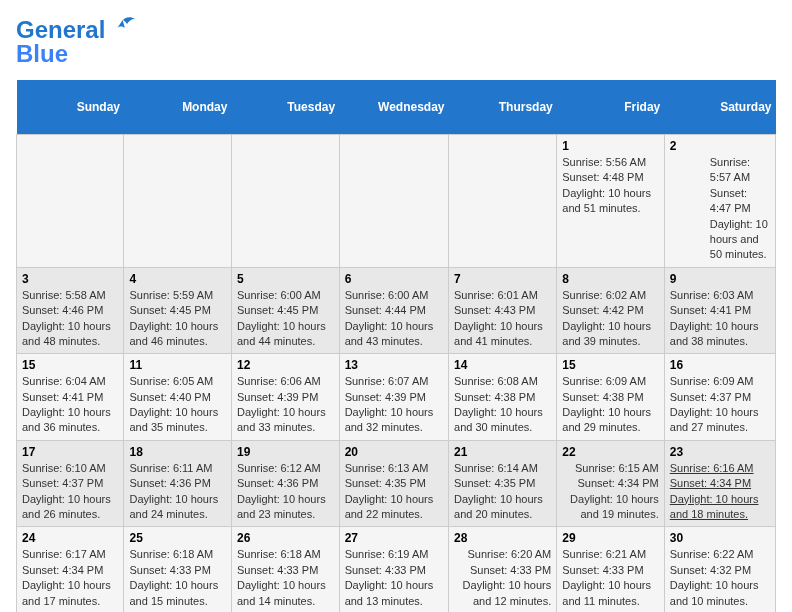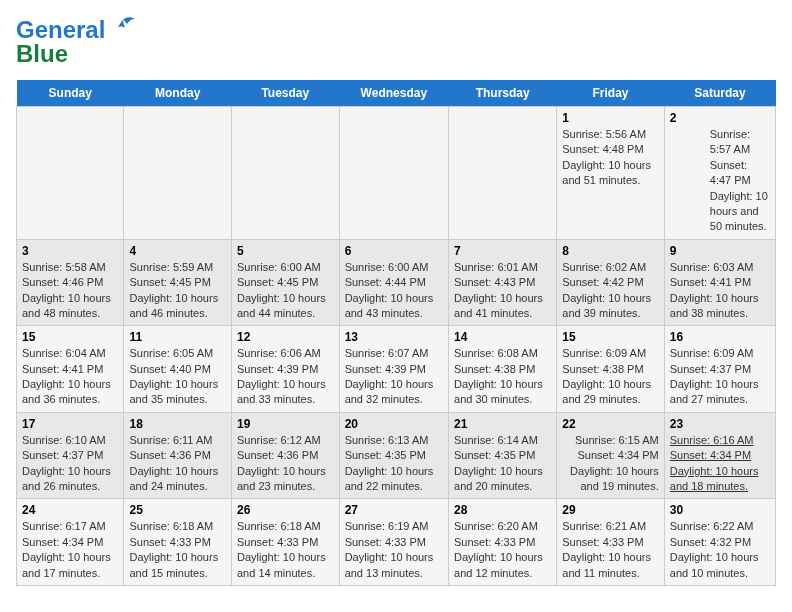--- a/index.html
+++ b/index.html
@@ -92,7 +92,7 @@
         <path d="M14,4 C12,6 10,10 8,12 C10,10 14,10 16,12 C15,9 14,6 14,4 Z" fill="#2277cc"></path>
       </svg>
     </div>
-    <span style="font-size:24px;font-weight:bold;color:#15803d;margin-top:-4px;">Blue</span>
+    <span style="font-size:24px;font-weight:bold;color:#3b82f6;margin-top:-4px;">Blue</span>
   </div>
   <div class="title-block">
     <h1></h1>

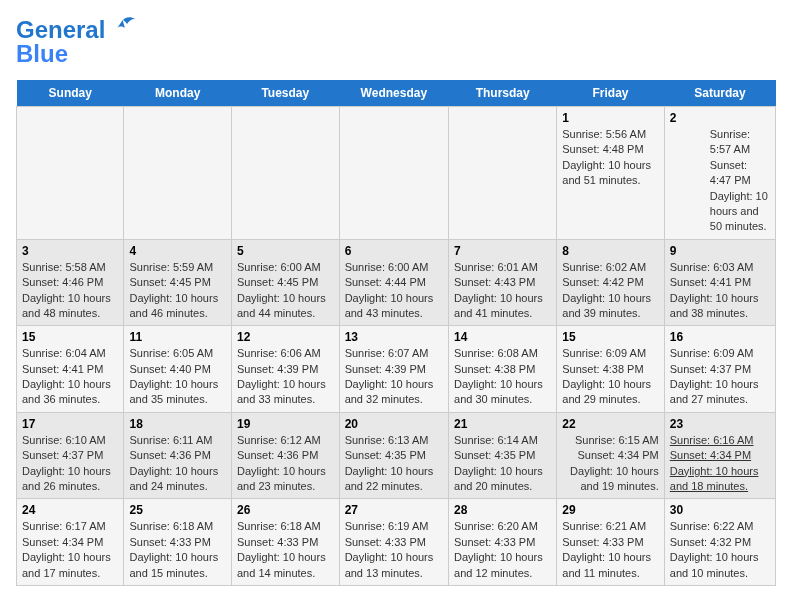--- a/index.html
+++ b/index.html
@@ -46,8 +46,8 @@
     thead tr th {
       background-color: #2277cc;
       color: #fff;
-      padding: 6px 4px;
-      text-align: center;
+      padding: 20px 4px;
+      text-align: right;
       font-size: 12px;
       font-weight: bold;
     }

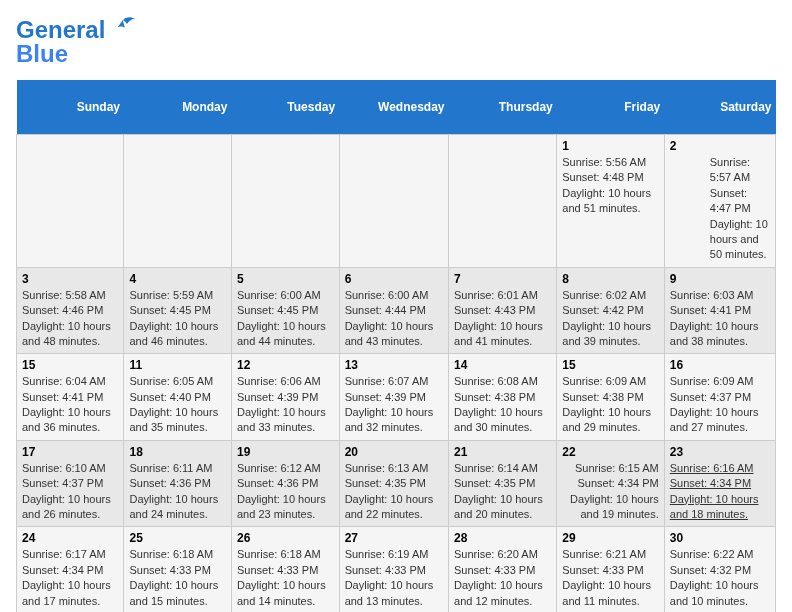--- a/index.html
+++ b/index.html
@@ -291,7 +291,7 @@
         </td>
         <td>
           <span class="day-num">28</span>
-          <div class="day-info" style="white-space: pre-line;">Sunrise: 6:20 AM
+          <div class="day-info" style="white-space: pre-line; text-align: right;">Sunrise: 6:20 AM
 Sunset: 4:33 PM
 Daylight: 10 hours and 12 minutes.</div>
         </td>

